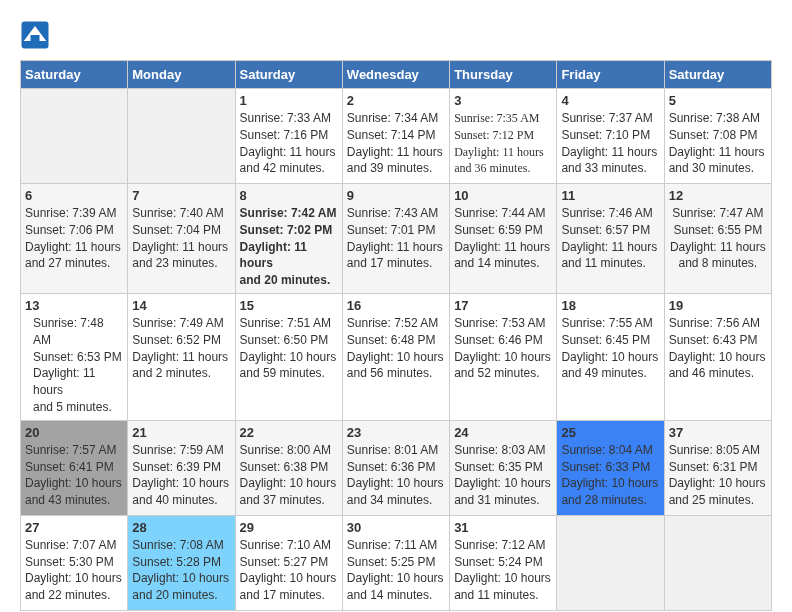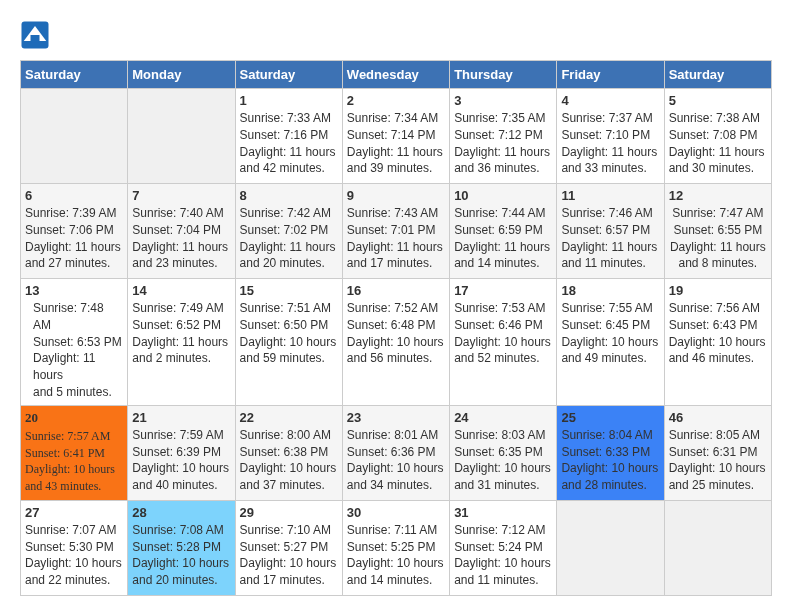--- a/index.html
+++ b/index.html
@@ -132,7 +132,7 @@
         </td>
         <td style="background: rgb(255, 255, 255);">
           <span class="day-number">3</span>
-          <div class="day-info" style="white-space: pre-line;">Sunrise: 7:35 AM
+          <div class="day-info" style="white-space: pre-line; font-family: Liberation Serif, serif;">Sunrise: 7:35 AM
 Sunset: 7:12 PM
 Daylight: 11 hours
 and 36 minutes.</div>

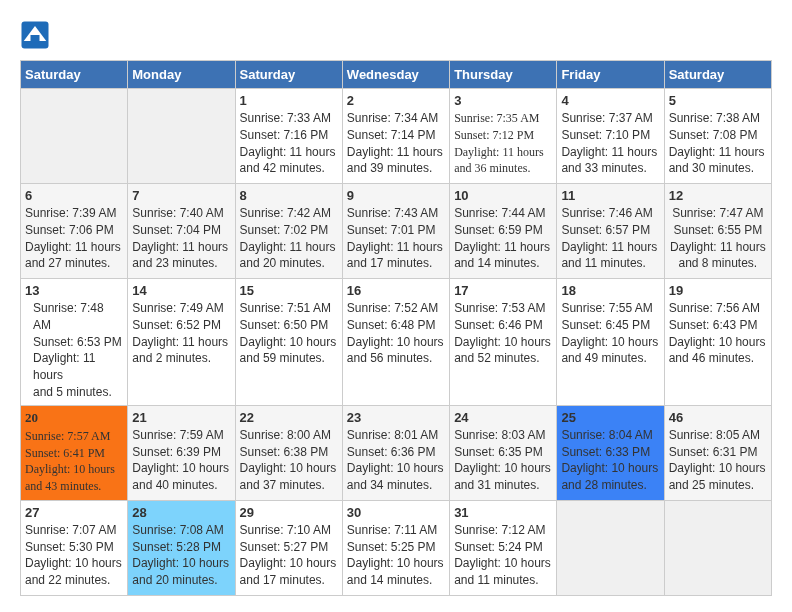--- a/index.html
+++ b/index.html
@@ -169,7 +169,7 @@
         </td>
         <td style="background: rgb(245, 245, 245);">
           <span class="day-number">8</span>
-          <div class="day-info" style="white-space: pre-line;">Sunrise: 7:42 AM
+          <div class="day-info" style="white-space: pre-line; font-weight: bold;">Sunrise: 7:42 AM
 Sunset: 7:02 PM
 Daylight: 11 hours
 and 20 minutes.</div>

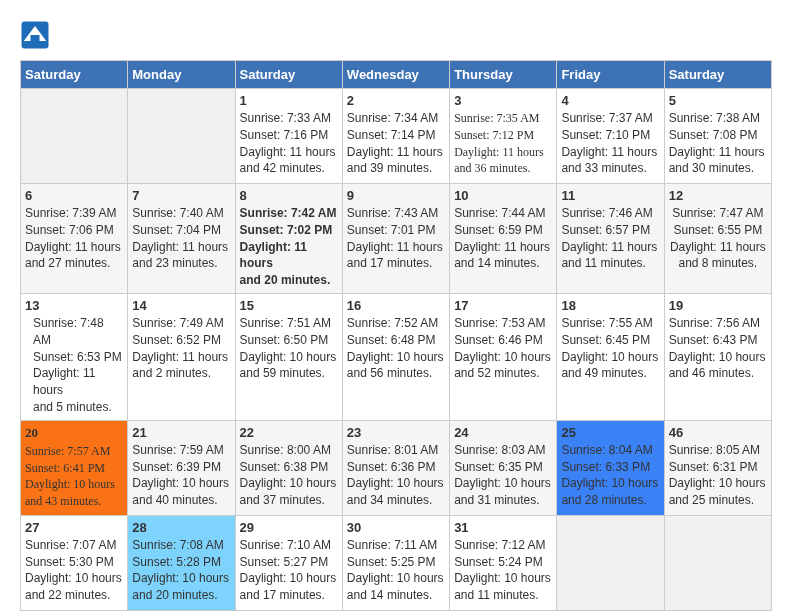--- a/index.html
+++ b/index.html
@@ -255,7 +255,7 @@
         </td>
       </tr>
       <tr>
-        <td style="background: #f97316; font-family: Liberation Serif, serif;">
+        <td style="background: #a3a3a3;">
           <span class="day-number">20</span>
           <div class="day-info" style="white-space: pre-line;">Sunrise: 7:57 AM
 Sunset: 6:41 PM

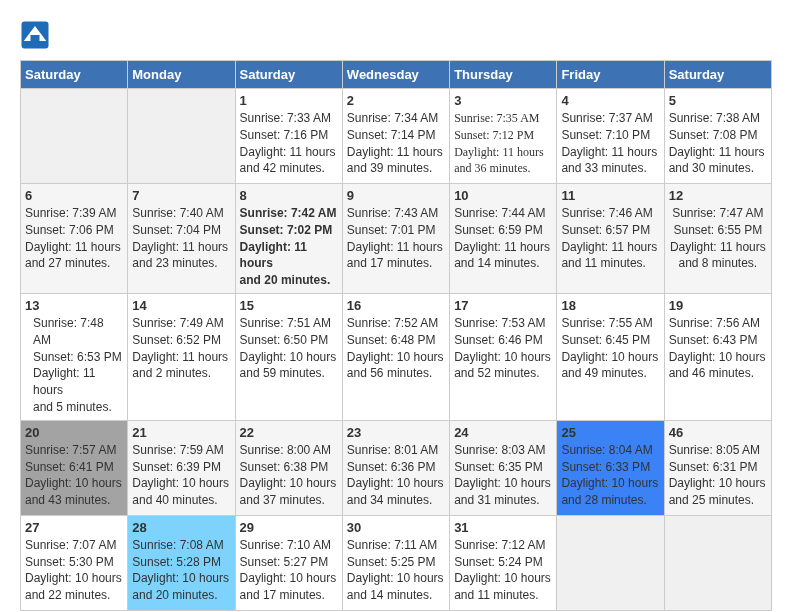--- a/index.html
+++ b/index.html
@@ -298,7 +298,7 @@
 and 28 minutes.</div>
         </td>
         <td style="background: rgb(245, 245, 245);">
-          <span class="day-number">46</span>
+          <span class="day-number">37</span>
           <div class="day-info" style="white-space: pre-line;">Sunrise: 8:05 AM
 Sunset: 6:31 PM
 Daylight: 10 hours

